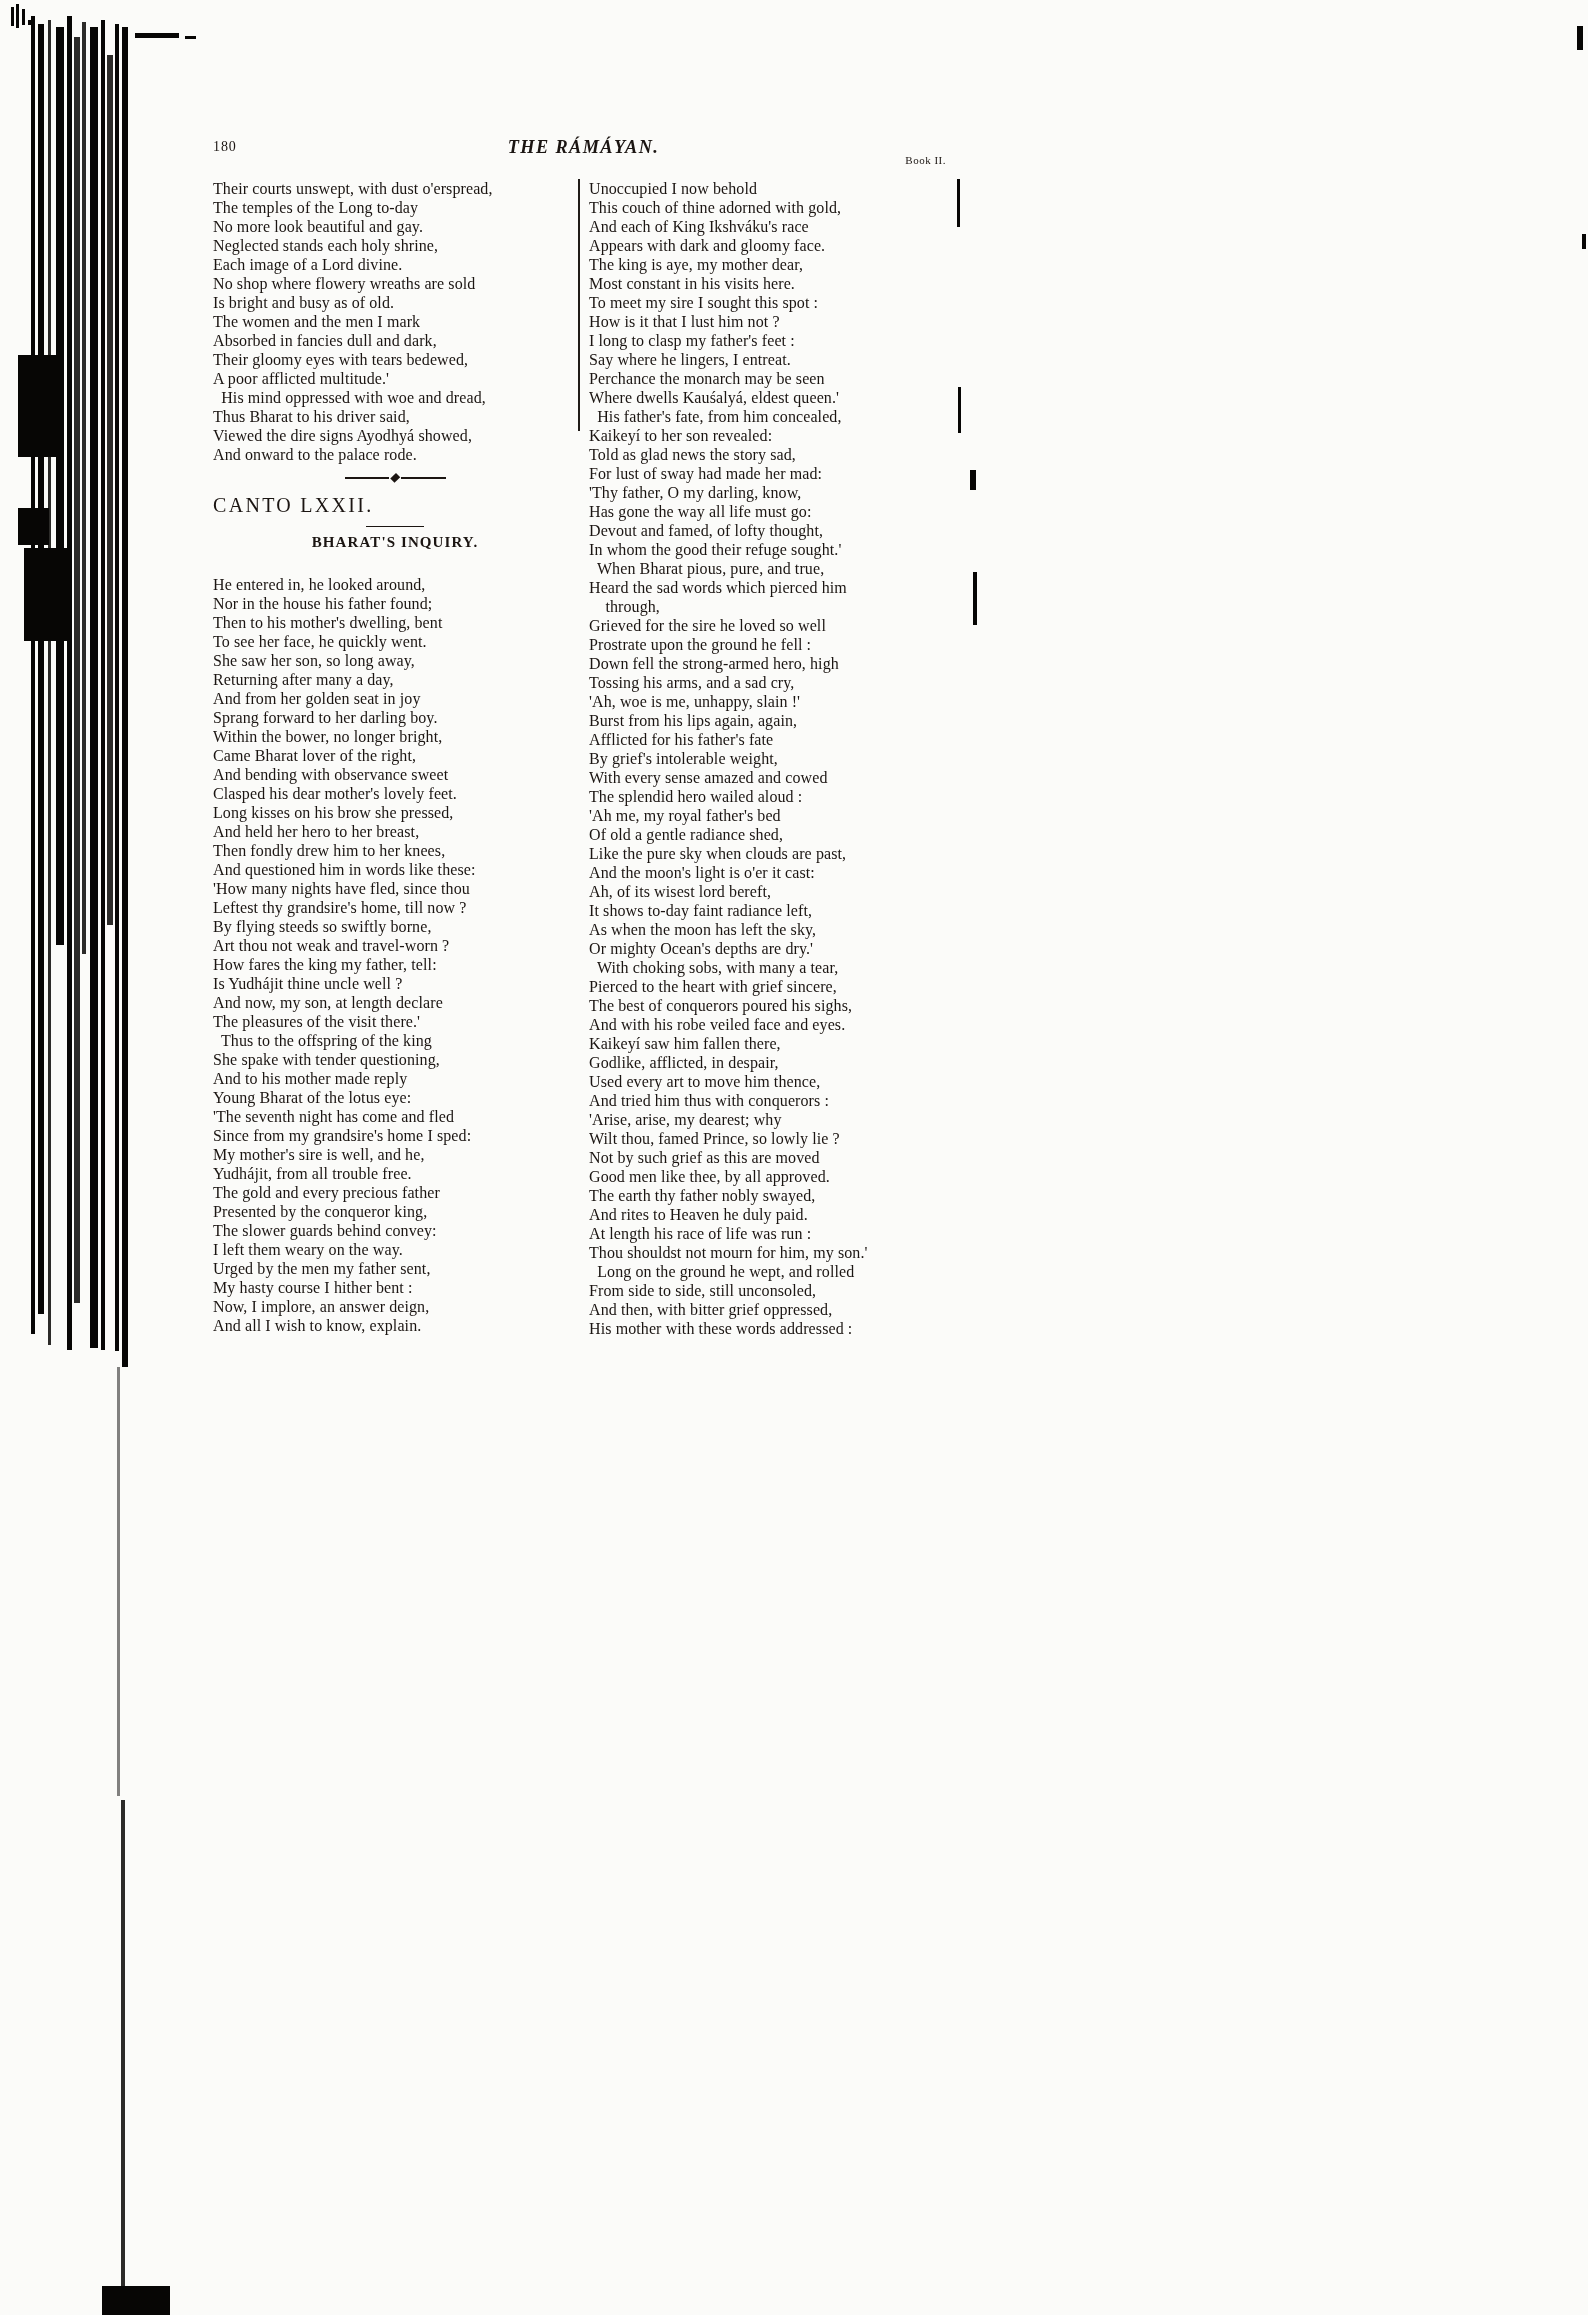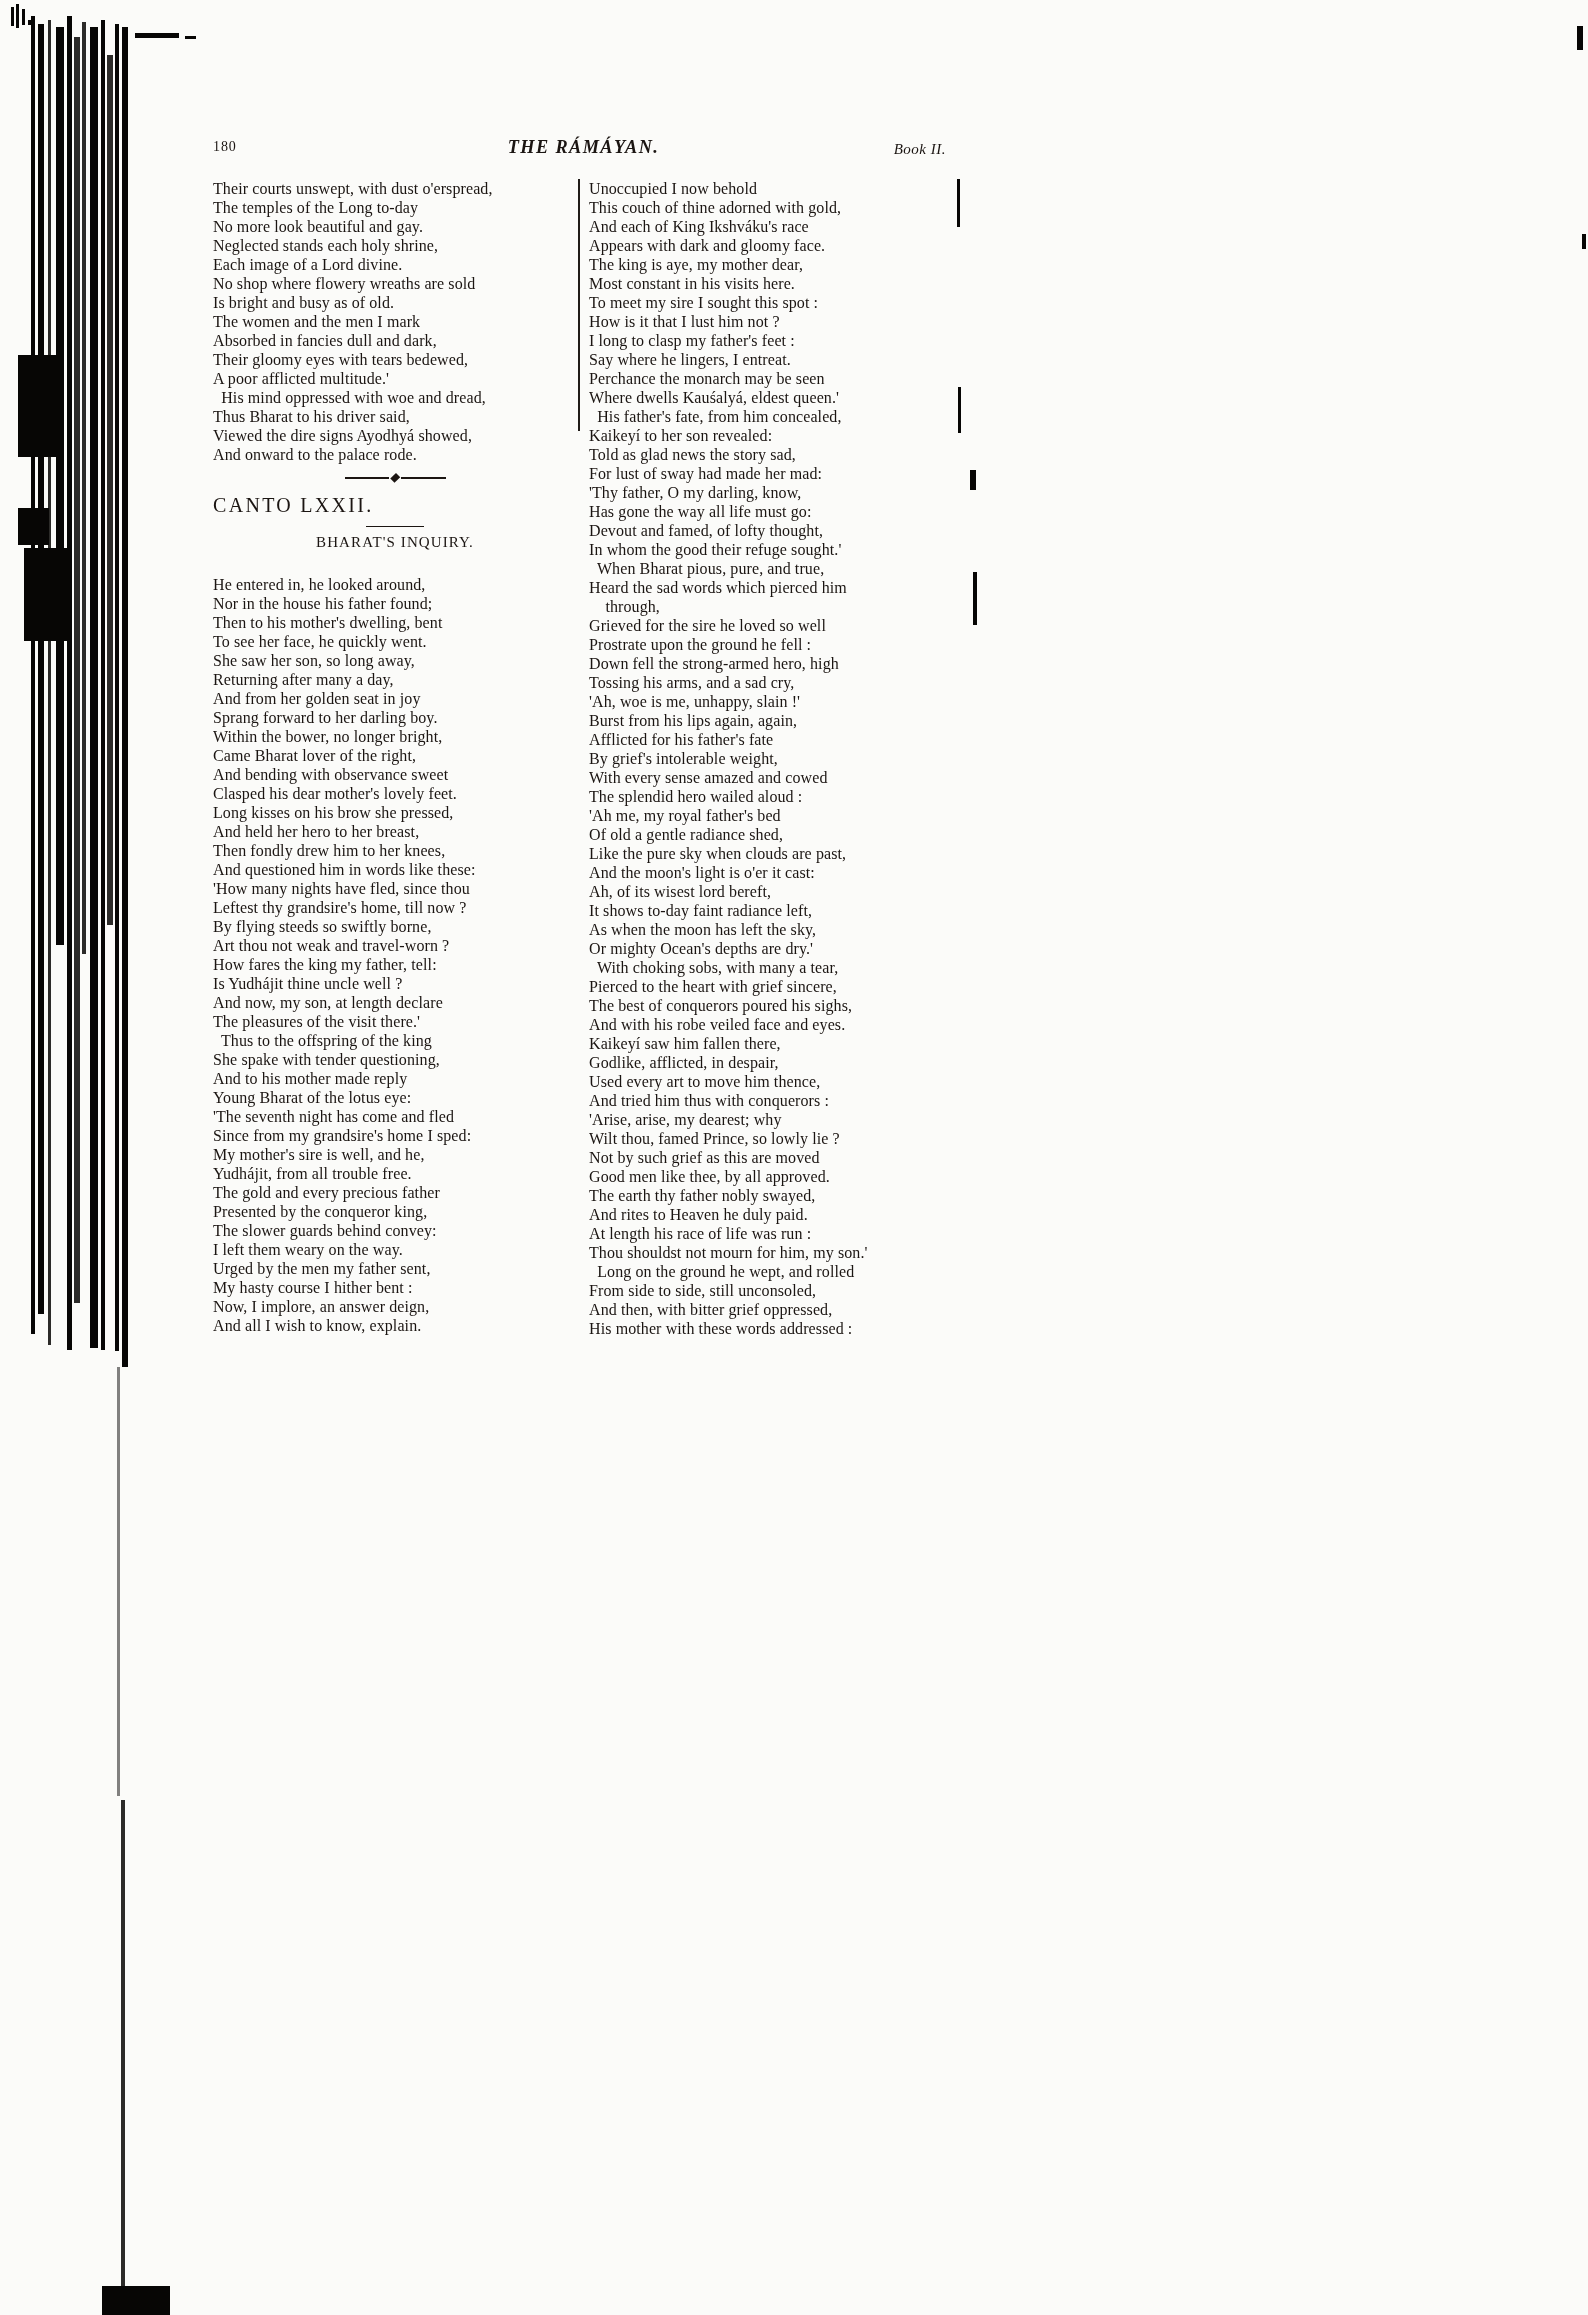--- a/index.html
+++ b/index.html
@@ -22,7 +22,7 @@
   .page-header { position:absolute; top:137px; left:213px; width:733px; height:24px; }
   .pageno { position:absolute; left:0; top:1.8px; font-size:14px; letter-spacing:0.9px; }
   .running-title { position:absolute; left:8px; right:0; text-align:center; font-style:italic; font-weight:bold; font-size:18.3px; letter-spacing:1.4px; }
-  .book-label { position:absolute; right:0; top:4px; font-style:italic; font-size:15px; letter-spacing:0.5px; }
+  .book-label { position:absolute; right:0; top:17px; font-size:11px; letter-spacing:0.5px; }
 
   
   .col { position:absolute; top:179px; }

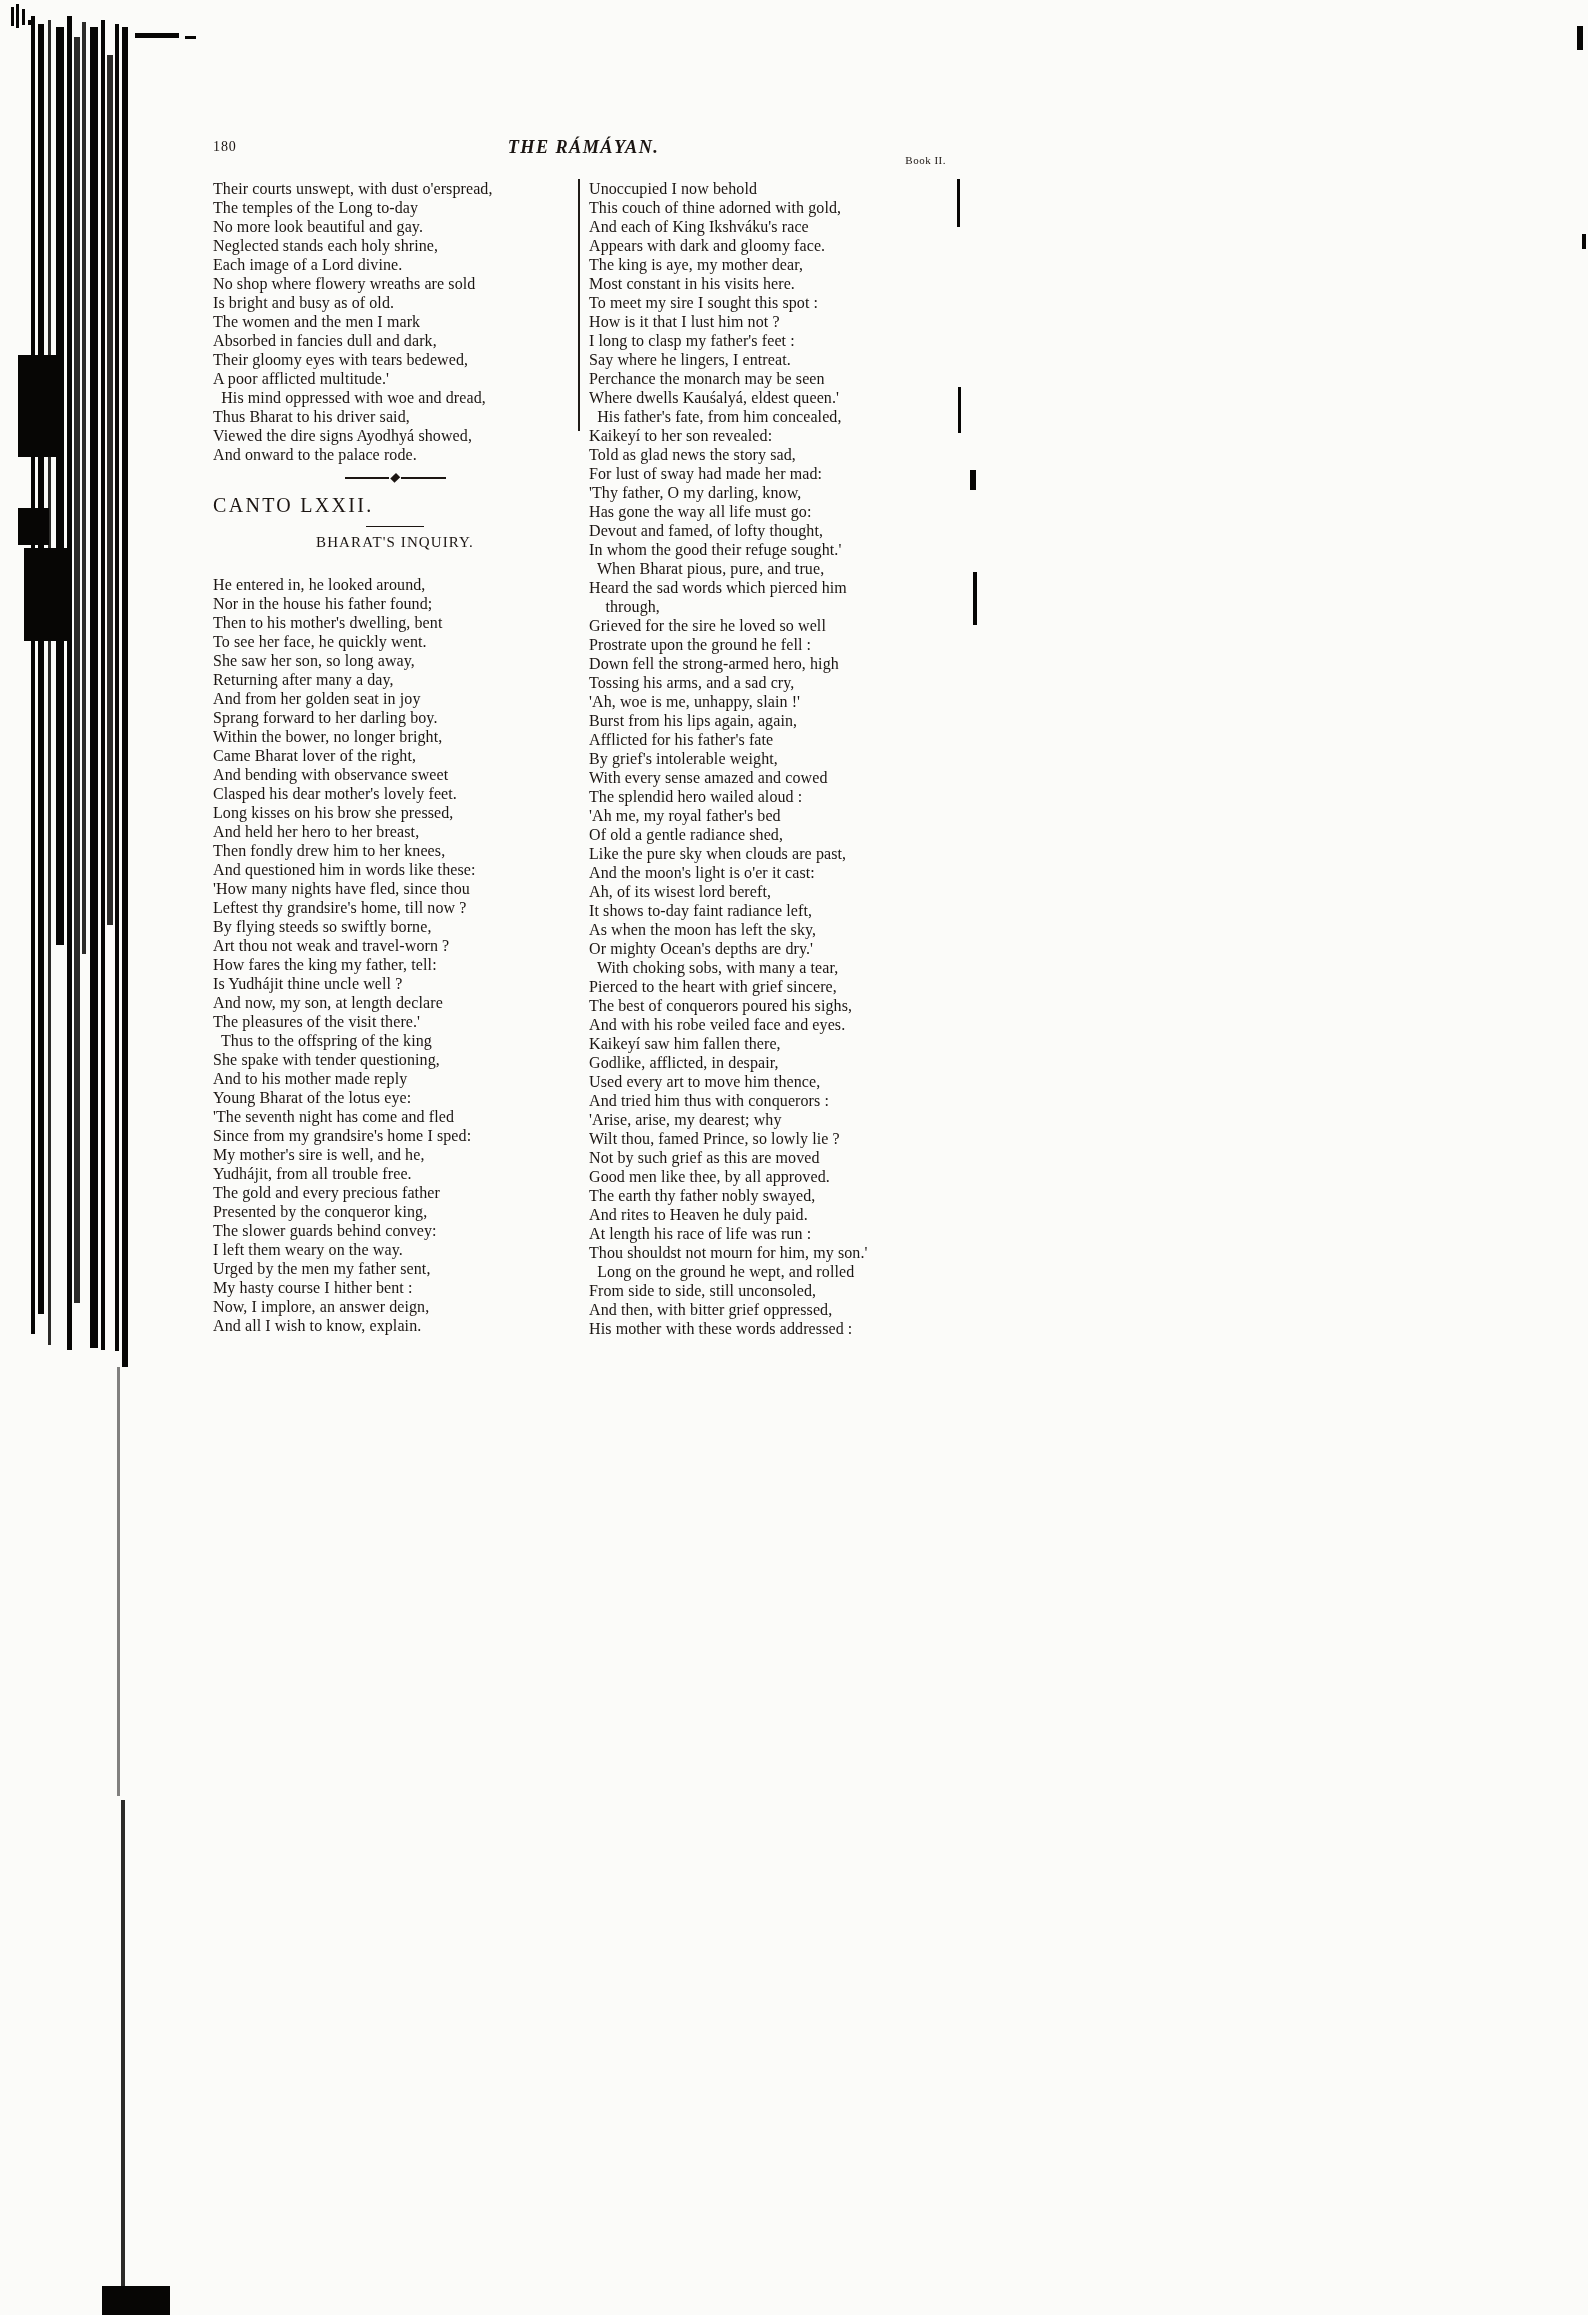--- a/index.html
+++ b/index.html
@@ -38,7 +38,7 @@
 
   .canto { text-align:left; font-size:20px; line-height:24px; font-weight:normal; letter-spacing:2.3px; }
   .heading-rule { width:58px; border-top:1.8px solid #1b1512; margin:9.1px auto 5.5px; }
-  .section { text-align:center; font-size:15px; line-height:18.3px; font-weight:normal; letter-spacing:1.1px; margin-bottom:24px; }
+  .section { text-align:center; font-size:15px; line-height:18.3px; font-weight:bold; letter-spacing:1.1px; margin-bottom:24px; }
 
   .bottom-bar { position:absolute; left:102px; top:2286px; width:68px; height:29px; background:#070605; }
 </style>

